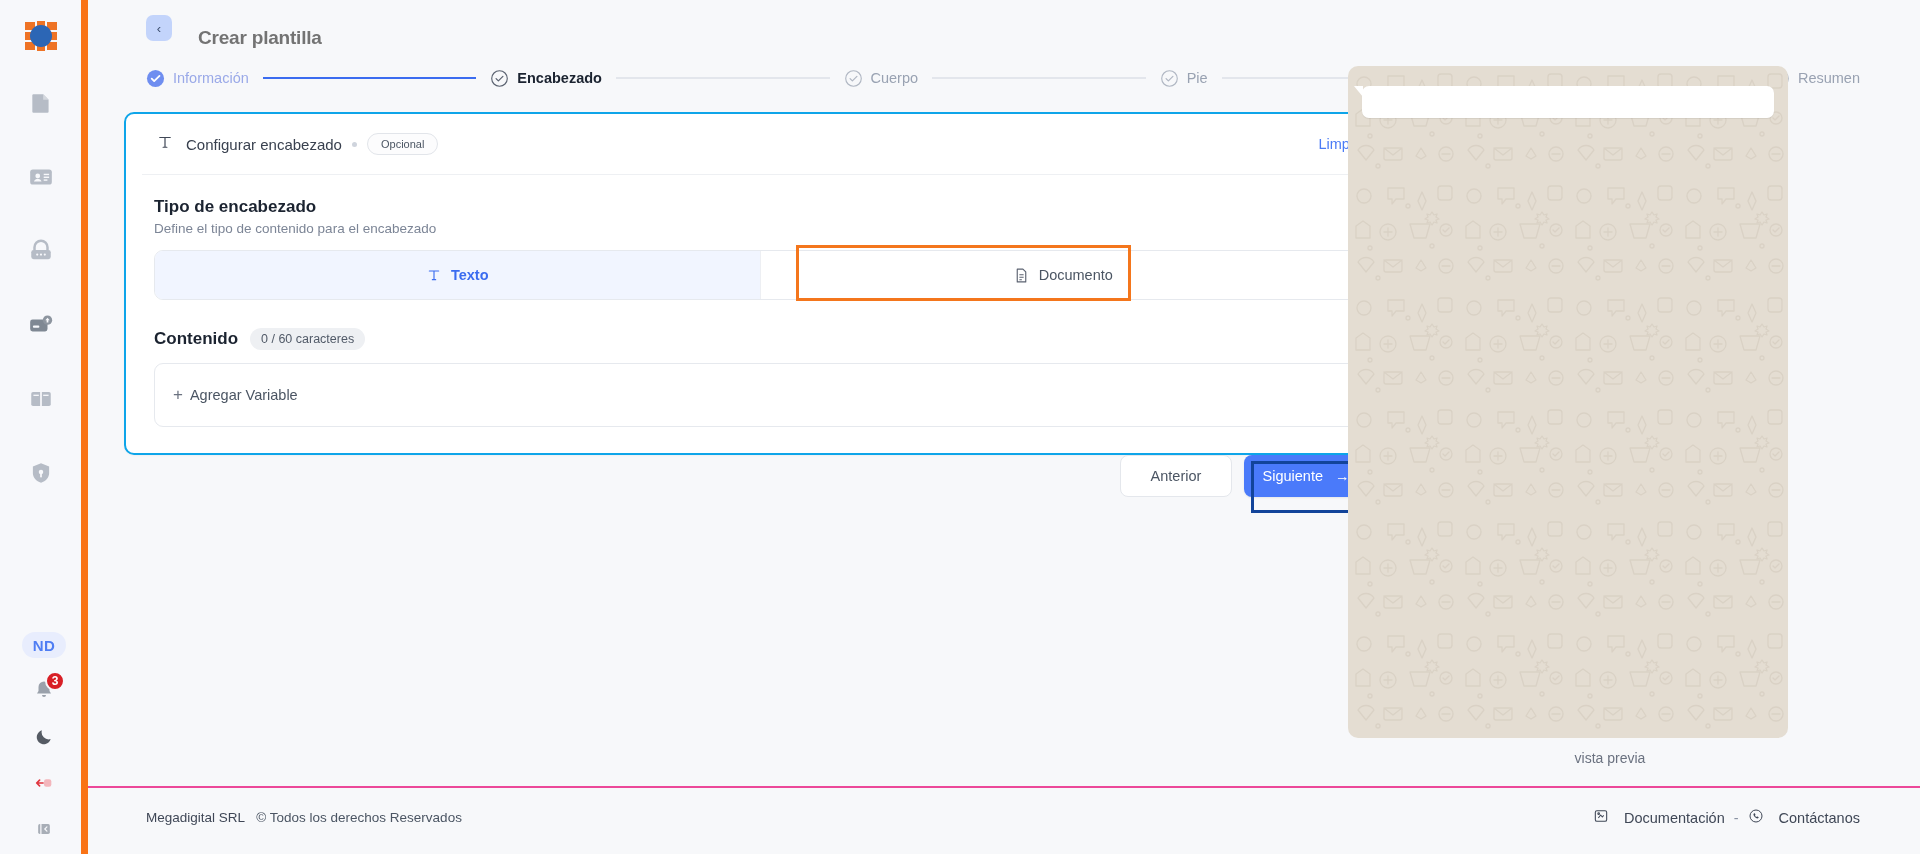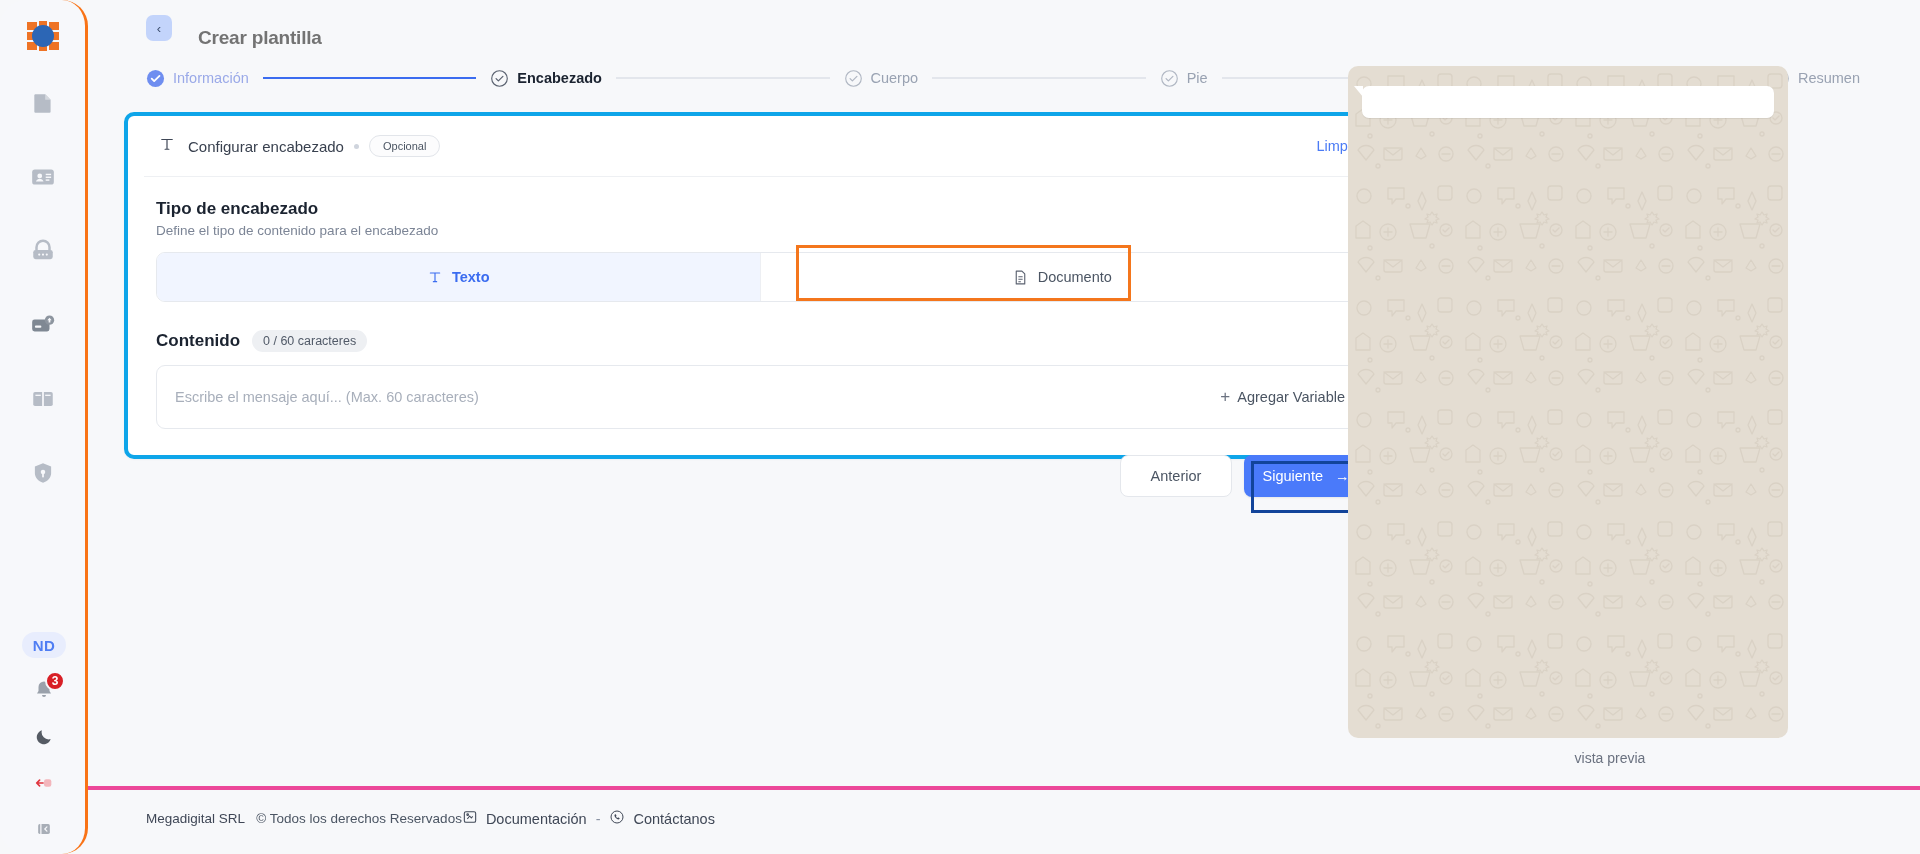--- a/index.html
+++ b/index.html
@@ -67,7 +67,7 @@
   .card {
     position:absolute; left: 36px; top: 112px; width: 1272px;
     background:#fff; border-radius: 10px;
-    border: 4px solid #0ea5e9;
+    border: 2px solid #0ea5e9;
     box-shadow: 0 1px 2px rgba(16,24,40,.04);
   }
   .card-head { height: 60px; display:flex; align-items:center; padding: 0 28px; position:relative;}

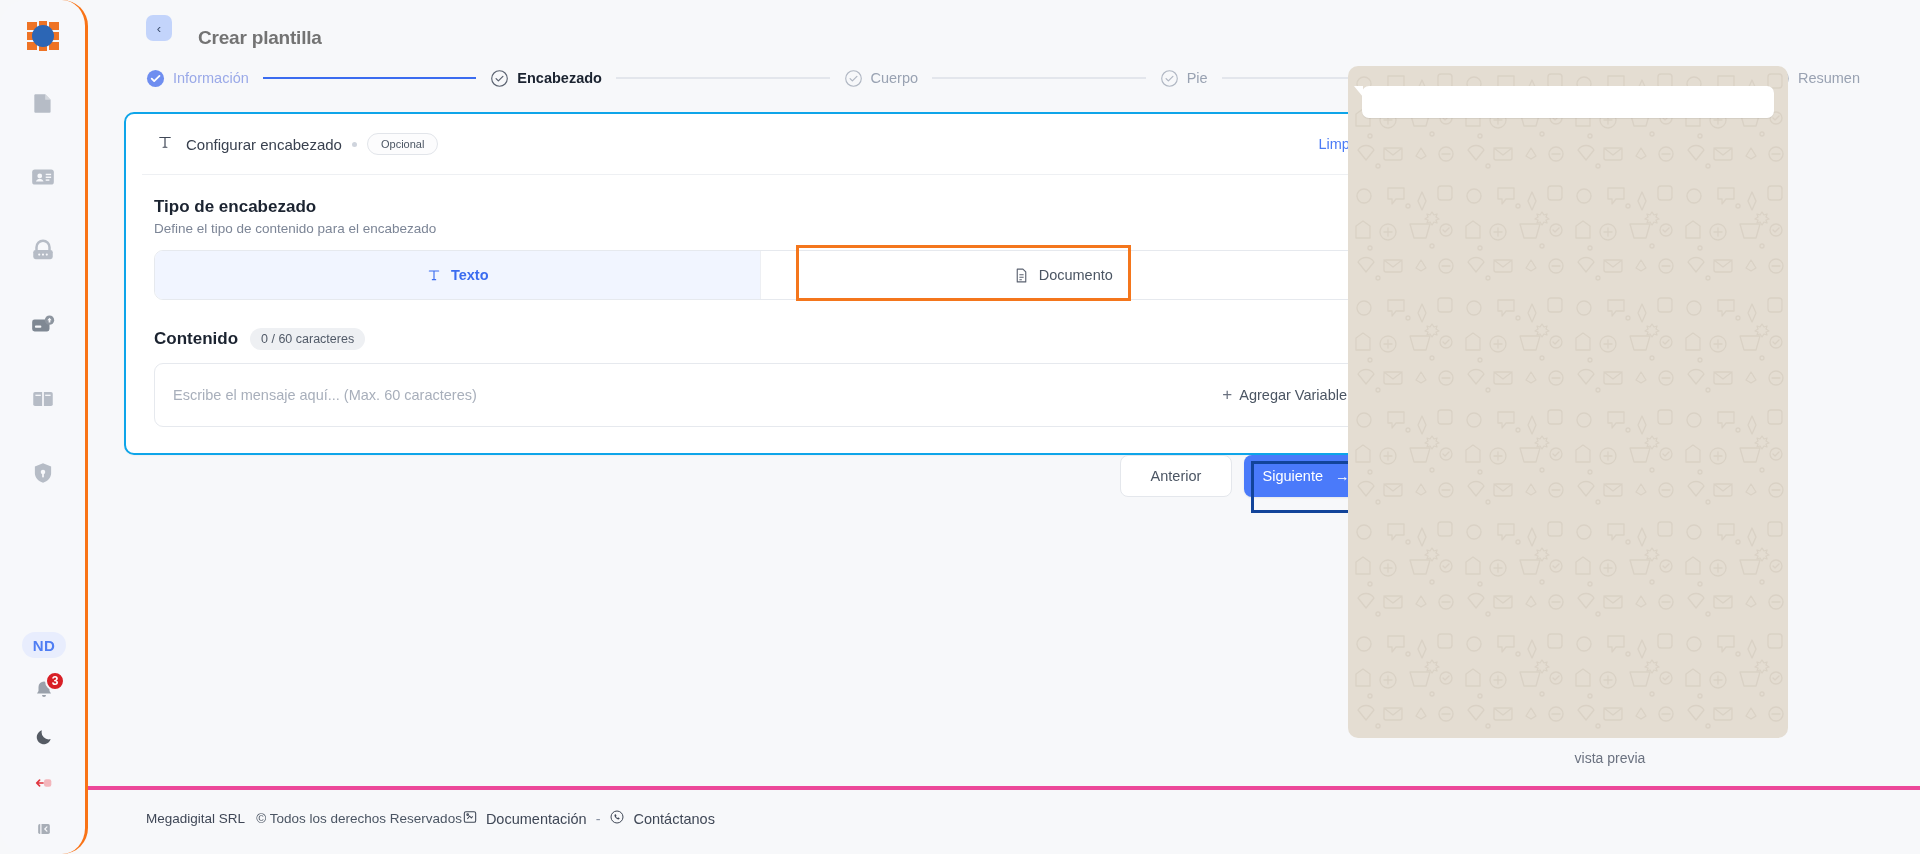--- a/index.html
+++ b/index.html
@@ -411,7 +411,6 @@
       </div>
 
       <div class="msgbox">
-        <span class="ph">Escribe el mensaje aquí... (Max. 60 caracteres)</span>
         <span class="addvar">
           <span class="plus">+</span>
           <span>Agregar Variable</span>

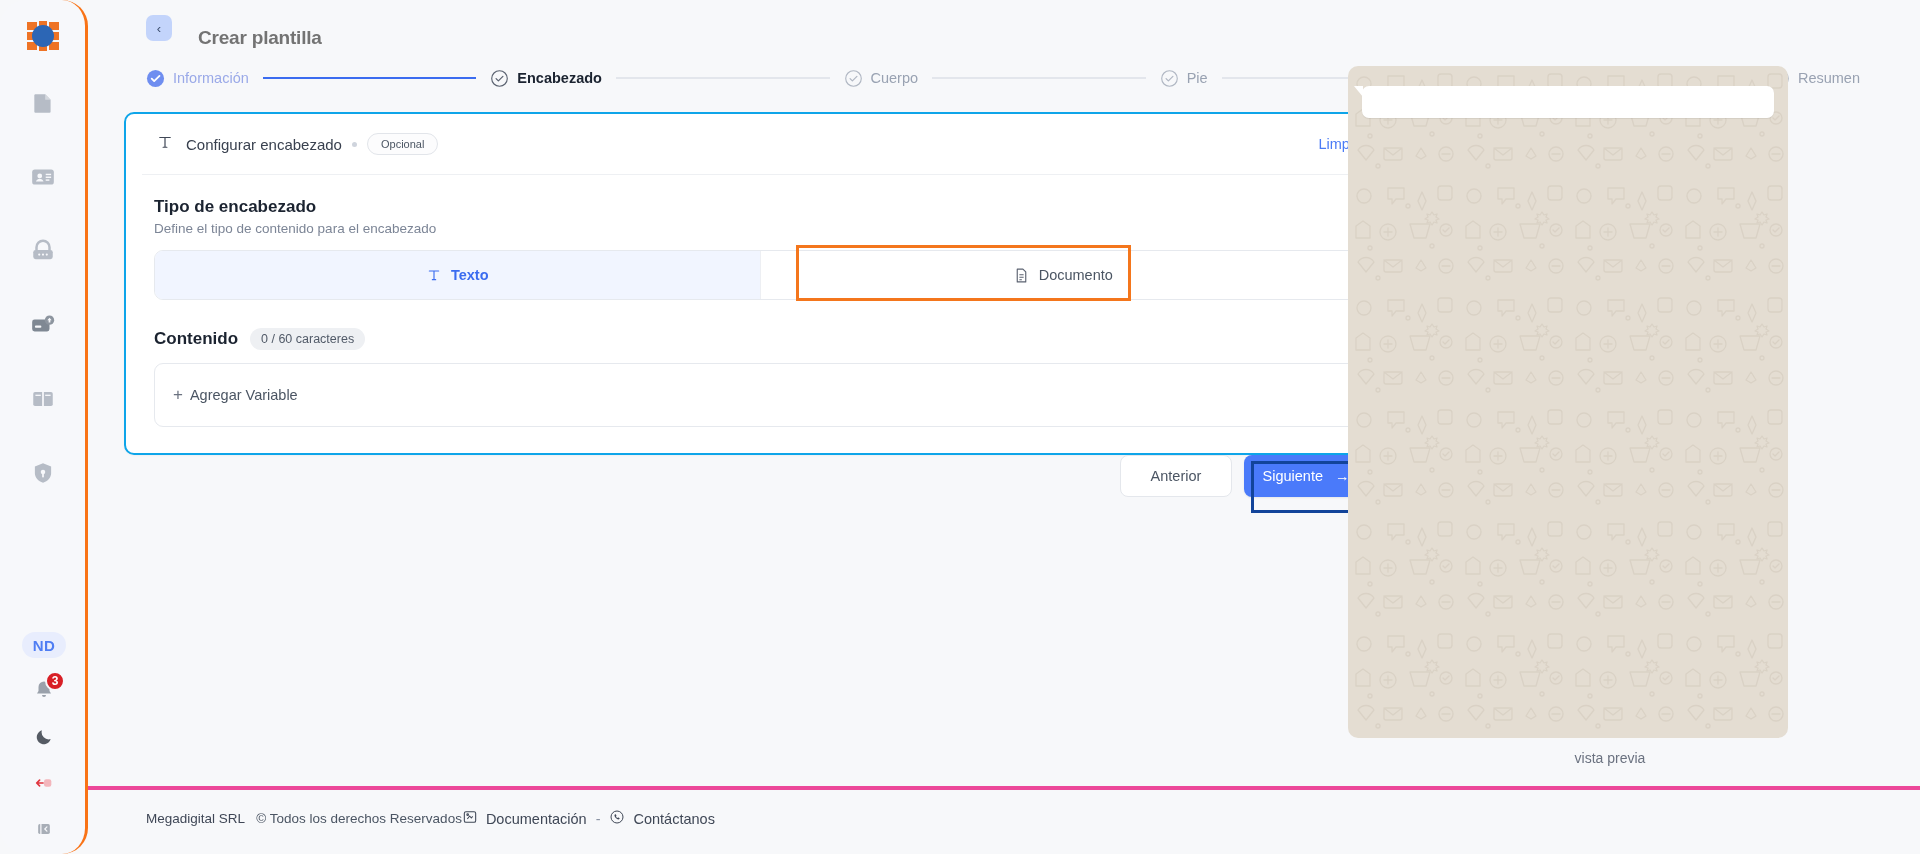--- a/index.html
+++ b/index.html
@@ -15,8 +15,8 @@
     position: absolute; left: 0; top: 0;
     width: 88px; height: 854px;
     background: #f7f8fb;
-    border-right: 3px solid #f97316;
-    display: flex; flex-direction: column; align-items: center; border-radius: 26px;
+    border-right: 7px solid #f97316;
+    display: flex; flex-direction: column; align-items: center;
   }
   .logo-wrap { margin-top: 8px; width: 56px; height: 56px; display:flex; align-items:center; justify-content:center;}
   .nav-list { margin-top: 24px; display:flex; flex-direction: column; align-items:center; gap: 44px; width:100%;}

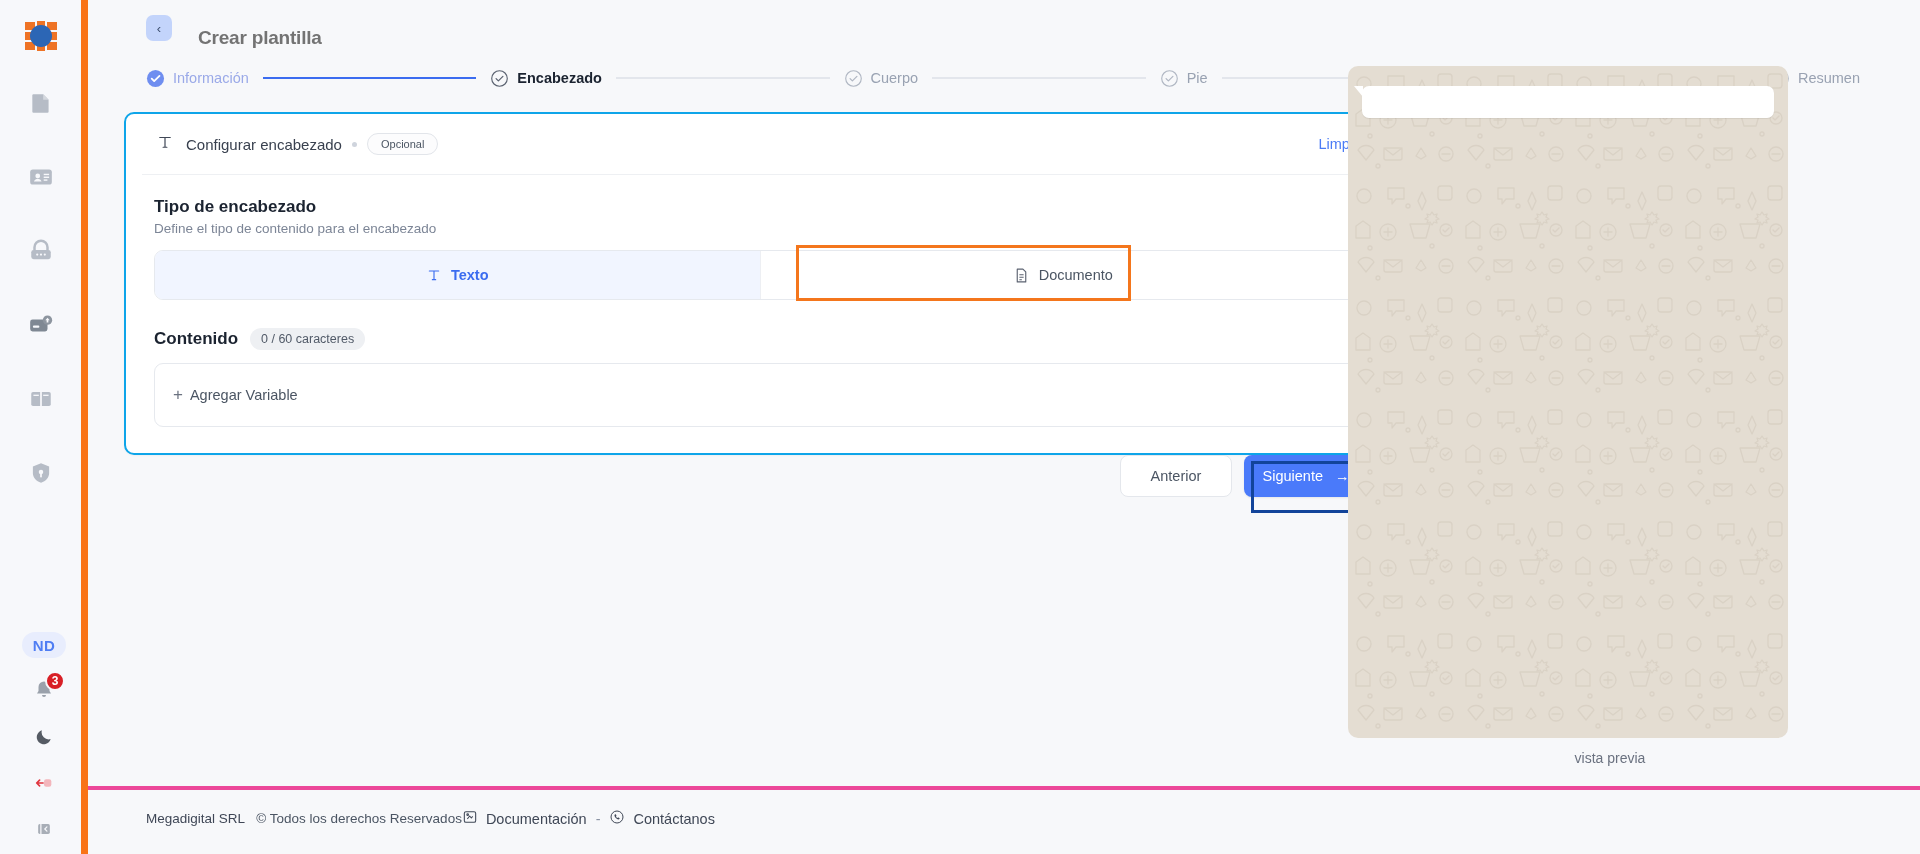--- a/index.html
+++ b/index.html
@@ -159,8 +159,8 @@
   
   .page-footer {
     position:absolute; left:0; bottom:0; width:1832px; height: 68px;
-    border-top: 4px solid #ec4899; background:#f7f8fa;
-    display:flex; align-items:center; justify-content:flex-start;
+    border-top: 2px solid #ec4899; background:#f7f8fa;
+    display:flex; align-items:center; justify-content:space-between;
     padding: 0 60px 7px 58px;
   }
   .copy { font-size:13.5px; color:#3f4756; }

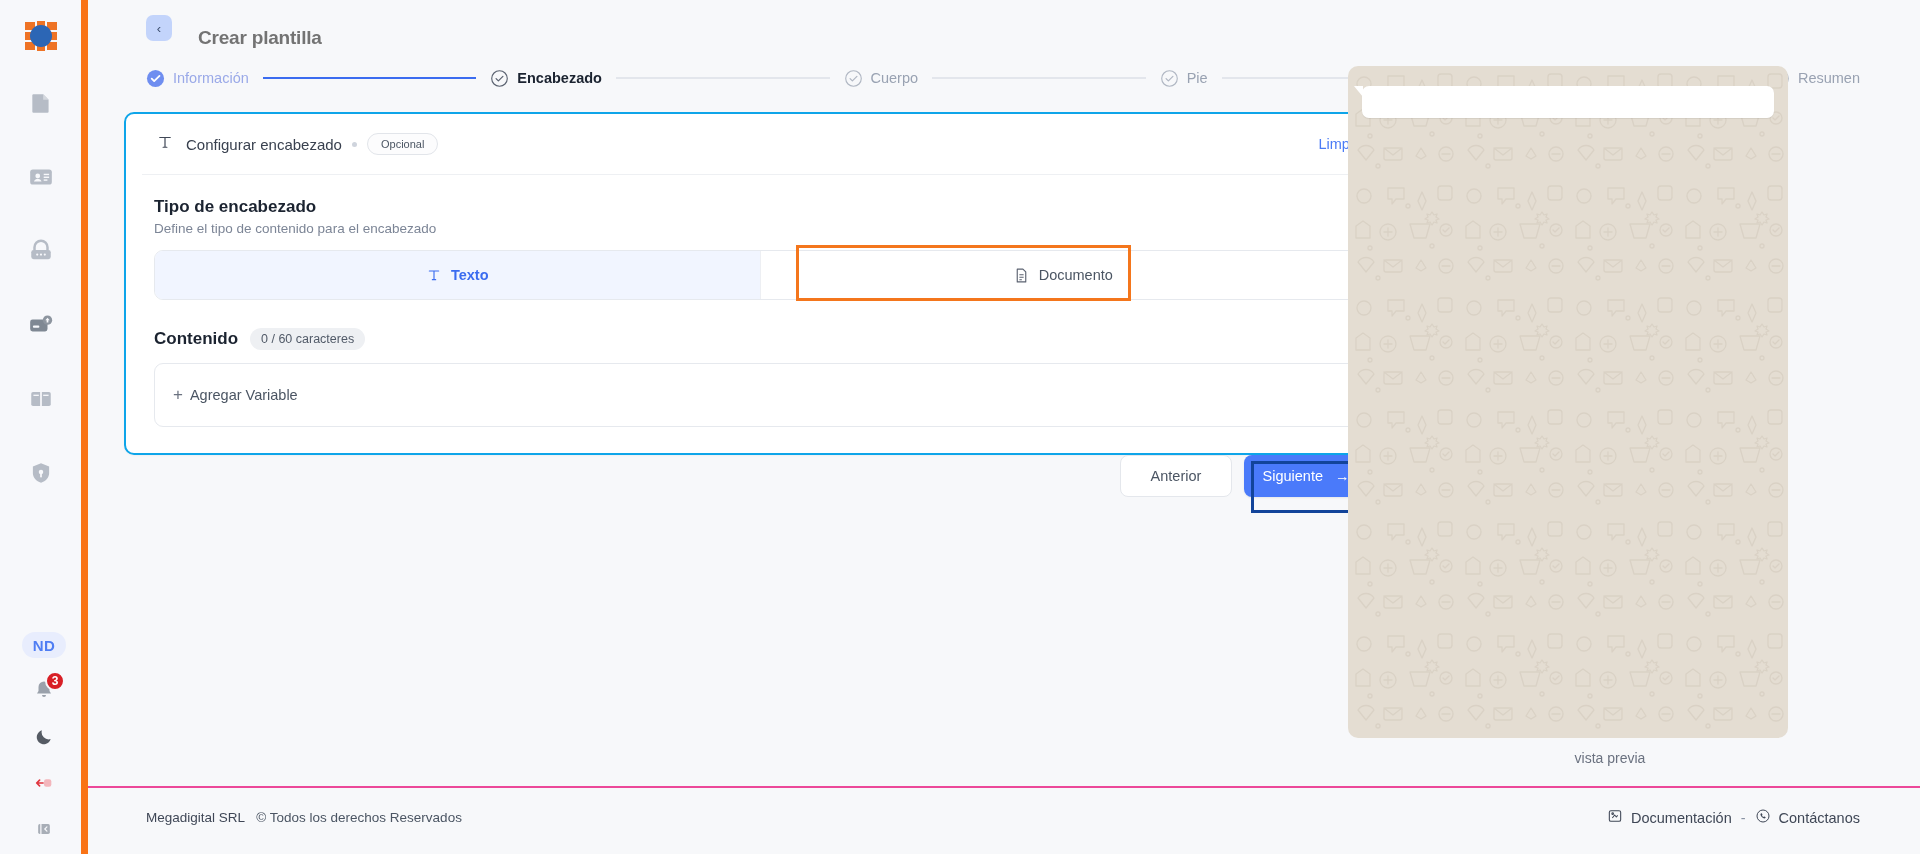--- a/index.html
+++ b/index.html
@@ -166,7 +166,7 @@
   .copy { font-size:13.5px; color:#3f4756; }
   .copy .cr { color:#4b5563; margin-left: 8px; }
   .flinks { display:flex; align-items:center; gap: 9px; font-size:14.5px; color:#3f4756; }
-  .flink { display:flex; align-items:center; gap:8px; cursor:pointer; }
+  .flink { display:flex; align-items:center; gap:15px; cursor:pointer; }
   .fsep { color:#8a93a3; }
 </style>
 </head>

